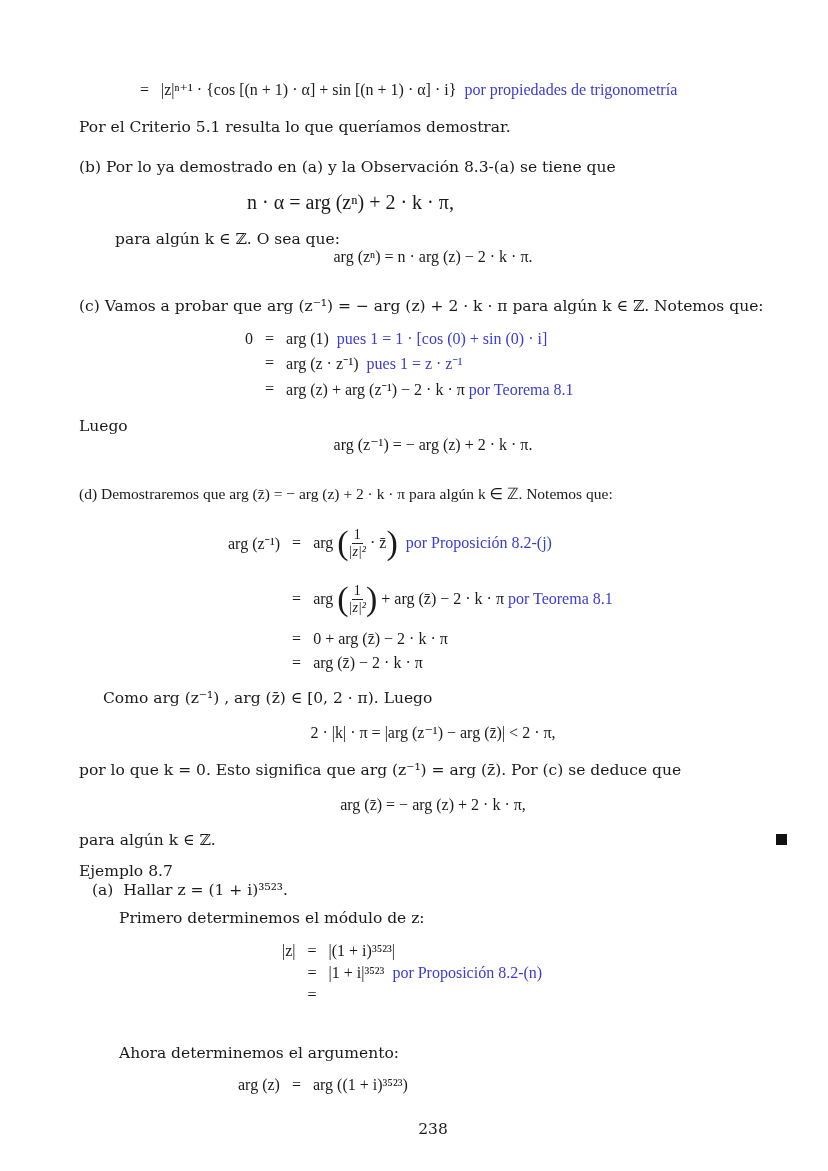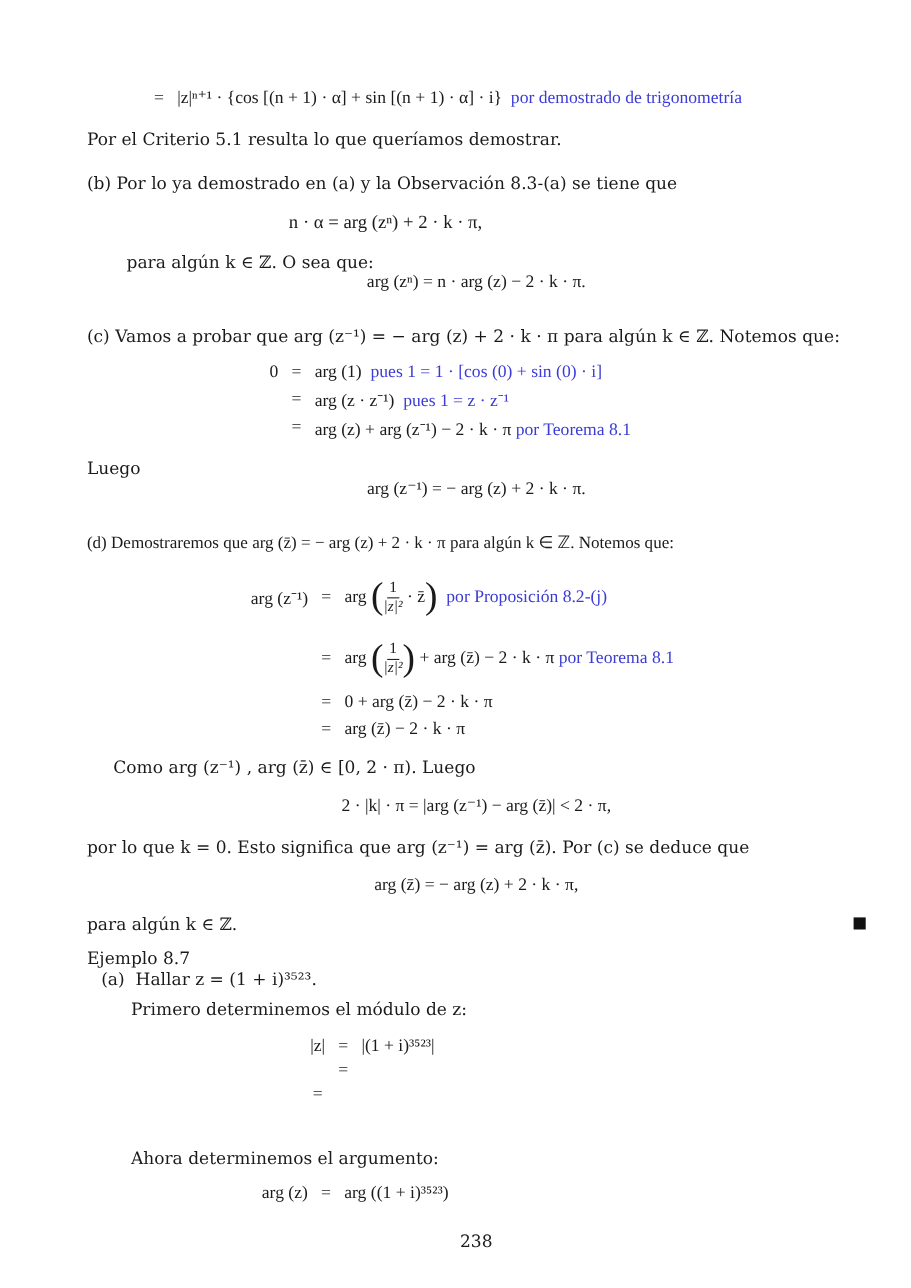--- a/index.html
+++ b/index.html
@@ -26,7 +26,7 @@
 <div class="line m" style="left:140px; top:80px; font-size:16px;">
   <span>=</span>&nbsp;&nbsp;
   <span>|z|ⁿ⁺¹ · {cos [(n + 1) · α] + sin [(n + 1) · α] · i}</span>&nbsp;
-  <span class="blue">por demostrado de trigonometría</span>
+  <span class="blue">por propiedades de trigonometría</span>
 </div>
 
 <div class="line" style="left:79px; top:117px;">Por el Criterio 5.1 resulta lo que queríamos demostrar.</div>

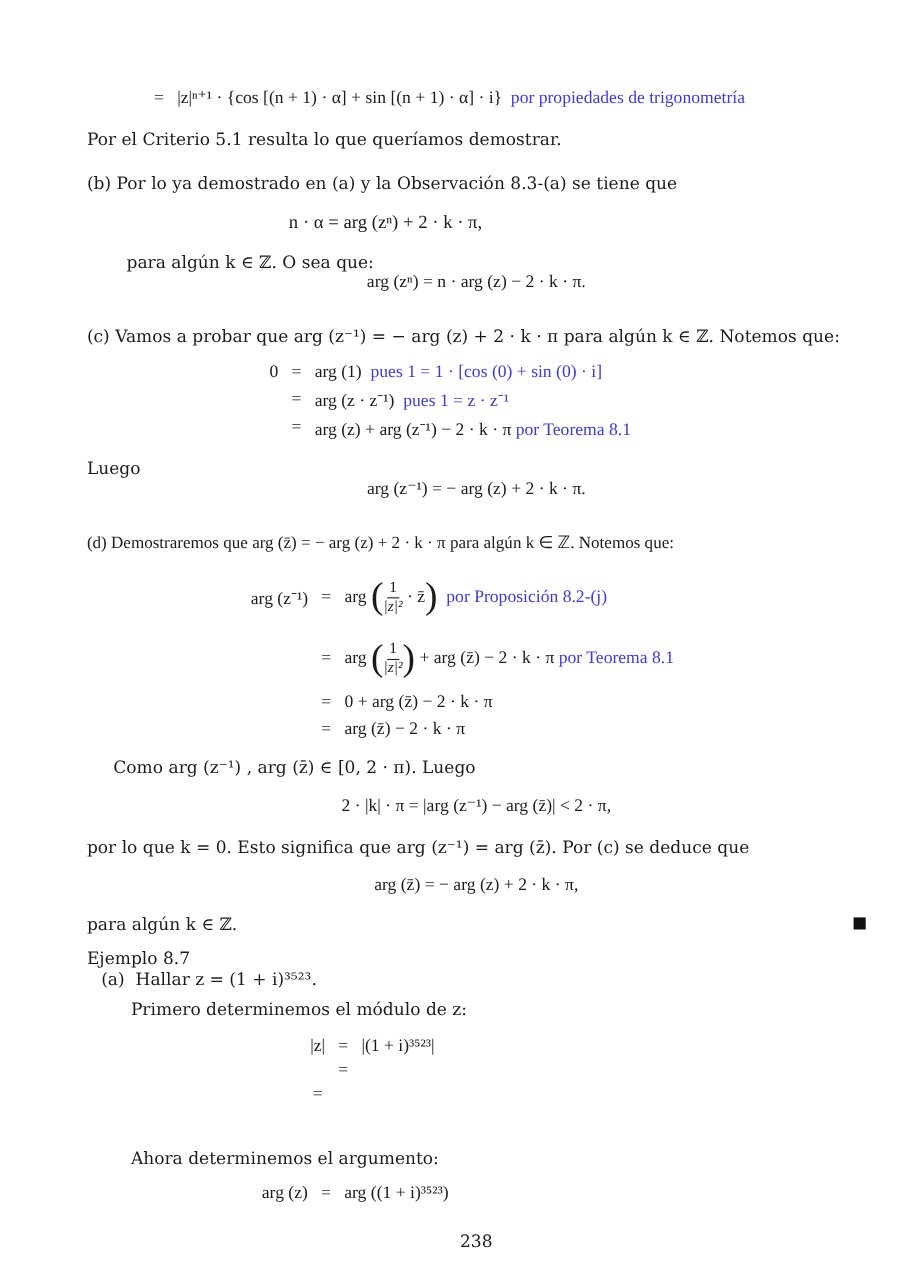--- a/index.html
+++ b/index.html
@@ -32,7 +32,7 @@
 <div class="line" style="left:79px; top:117px;">Por el Criterio 5.1 resulta lo que queríamos demostrar.</div>
 
 <div class="line" style="left:79px; top:157px;">(b) Por lo ya demostrado en (a) y la Observación 8.3-(a) se tiene que</div>
-<div class="line m center" style="left:0; width:701px; top:192px; font-size:17px;">n · α = arg (zⁿ) + 2 · k · π,</div>
+<div class="line m center" style="left:0; width:701px; top:192px; font-size:20px;">n · α = arg (zⁿ) + 2 · k · π,</div>
 <div class="line" style="left:79px; top:229px;margin-left:36px;">para algún k ∈ ℤ. O sea que:</div>
 <div class="line m center" style="left:0; width:866px; top:247px; font-size:16px;">arg (zⁿ) = n · arg (z) − 2 · k · π.</div>
 

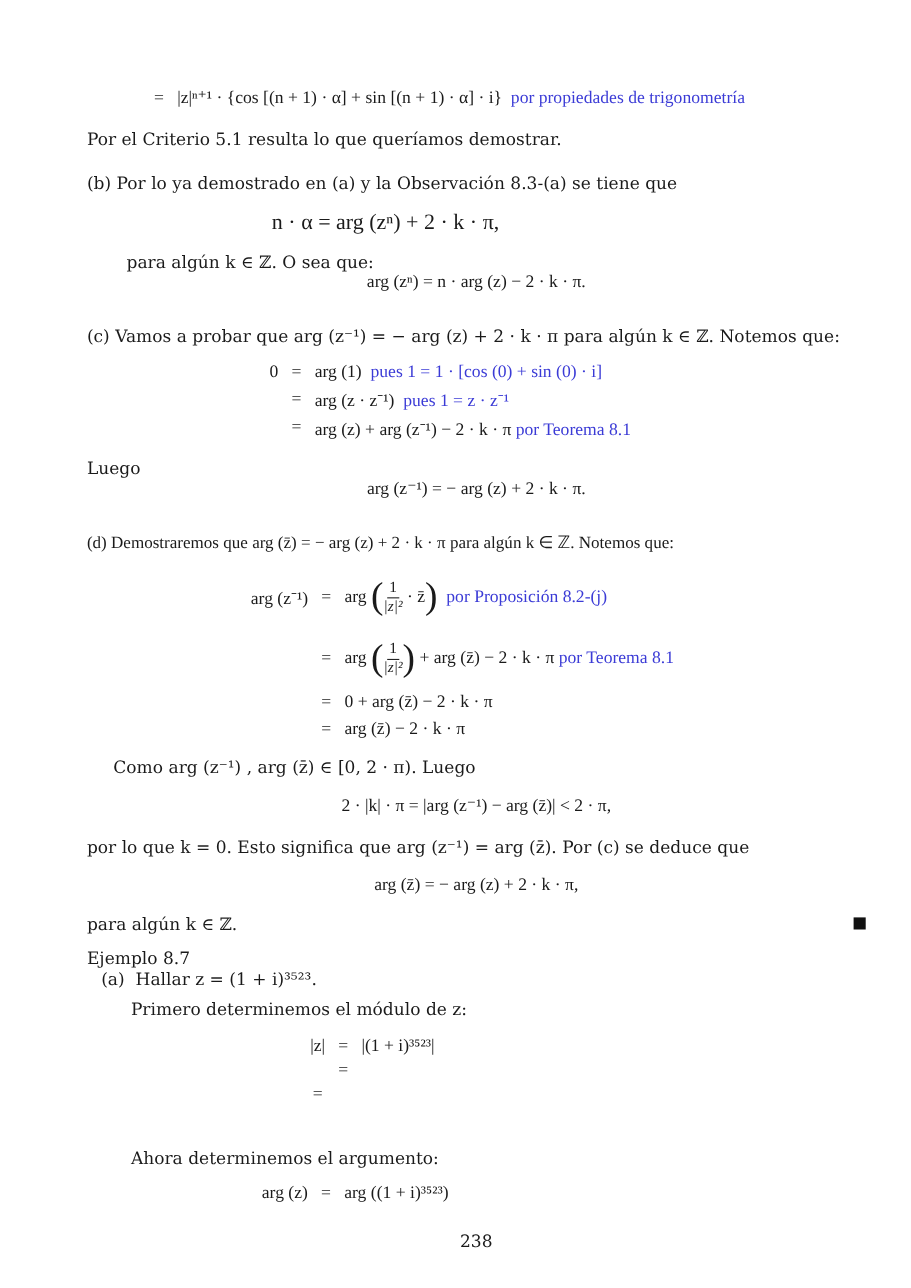--- a/index.html
+++ b/index.html
@@ -108,6 +108,7 @@
   <span><span>|(1 + i)³⁵²³|</span></span>
   <span class="lhs"></span>
   <span class="rel">=</span>
+  <span><span>|1 + i|³⁵²³</span>&nbsp; <span class="blue">por Proposición 8.2-(n)</span></span>
   <span class="lhs"></span>
   <span class="rel">=</span>
 </div>

